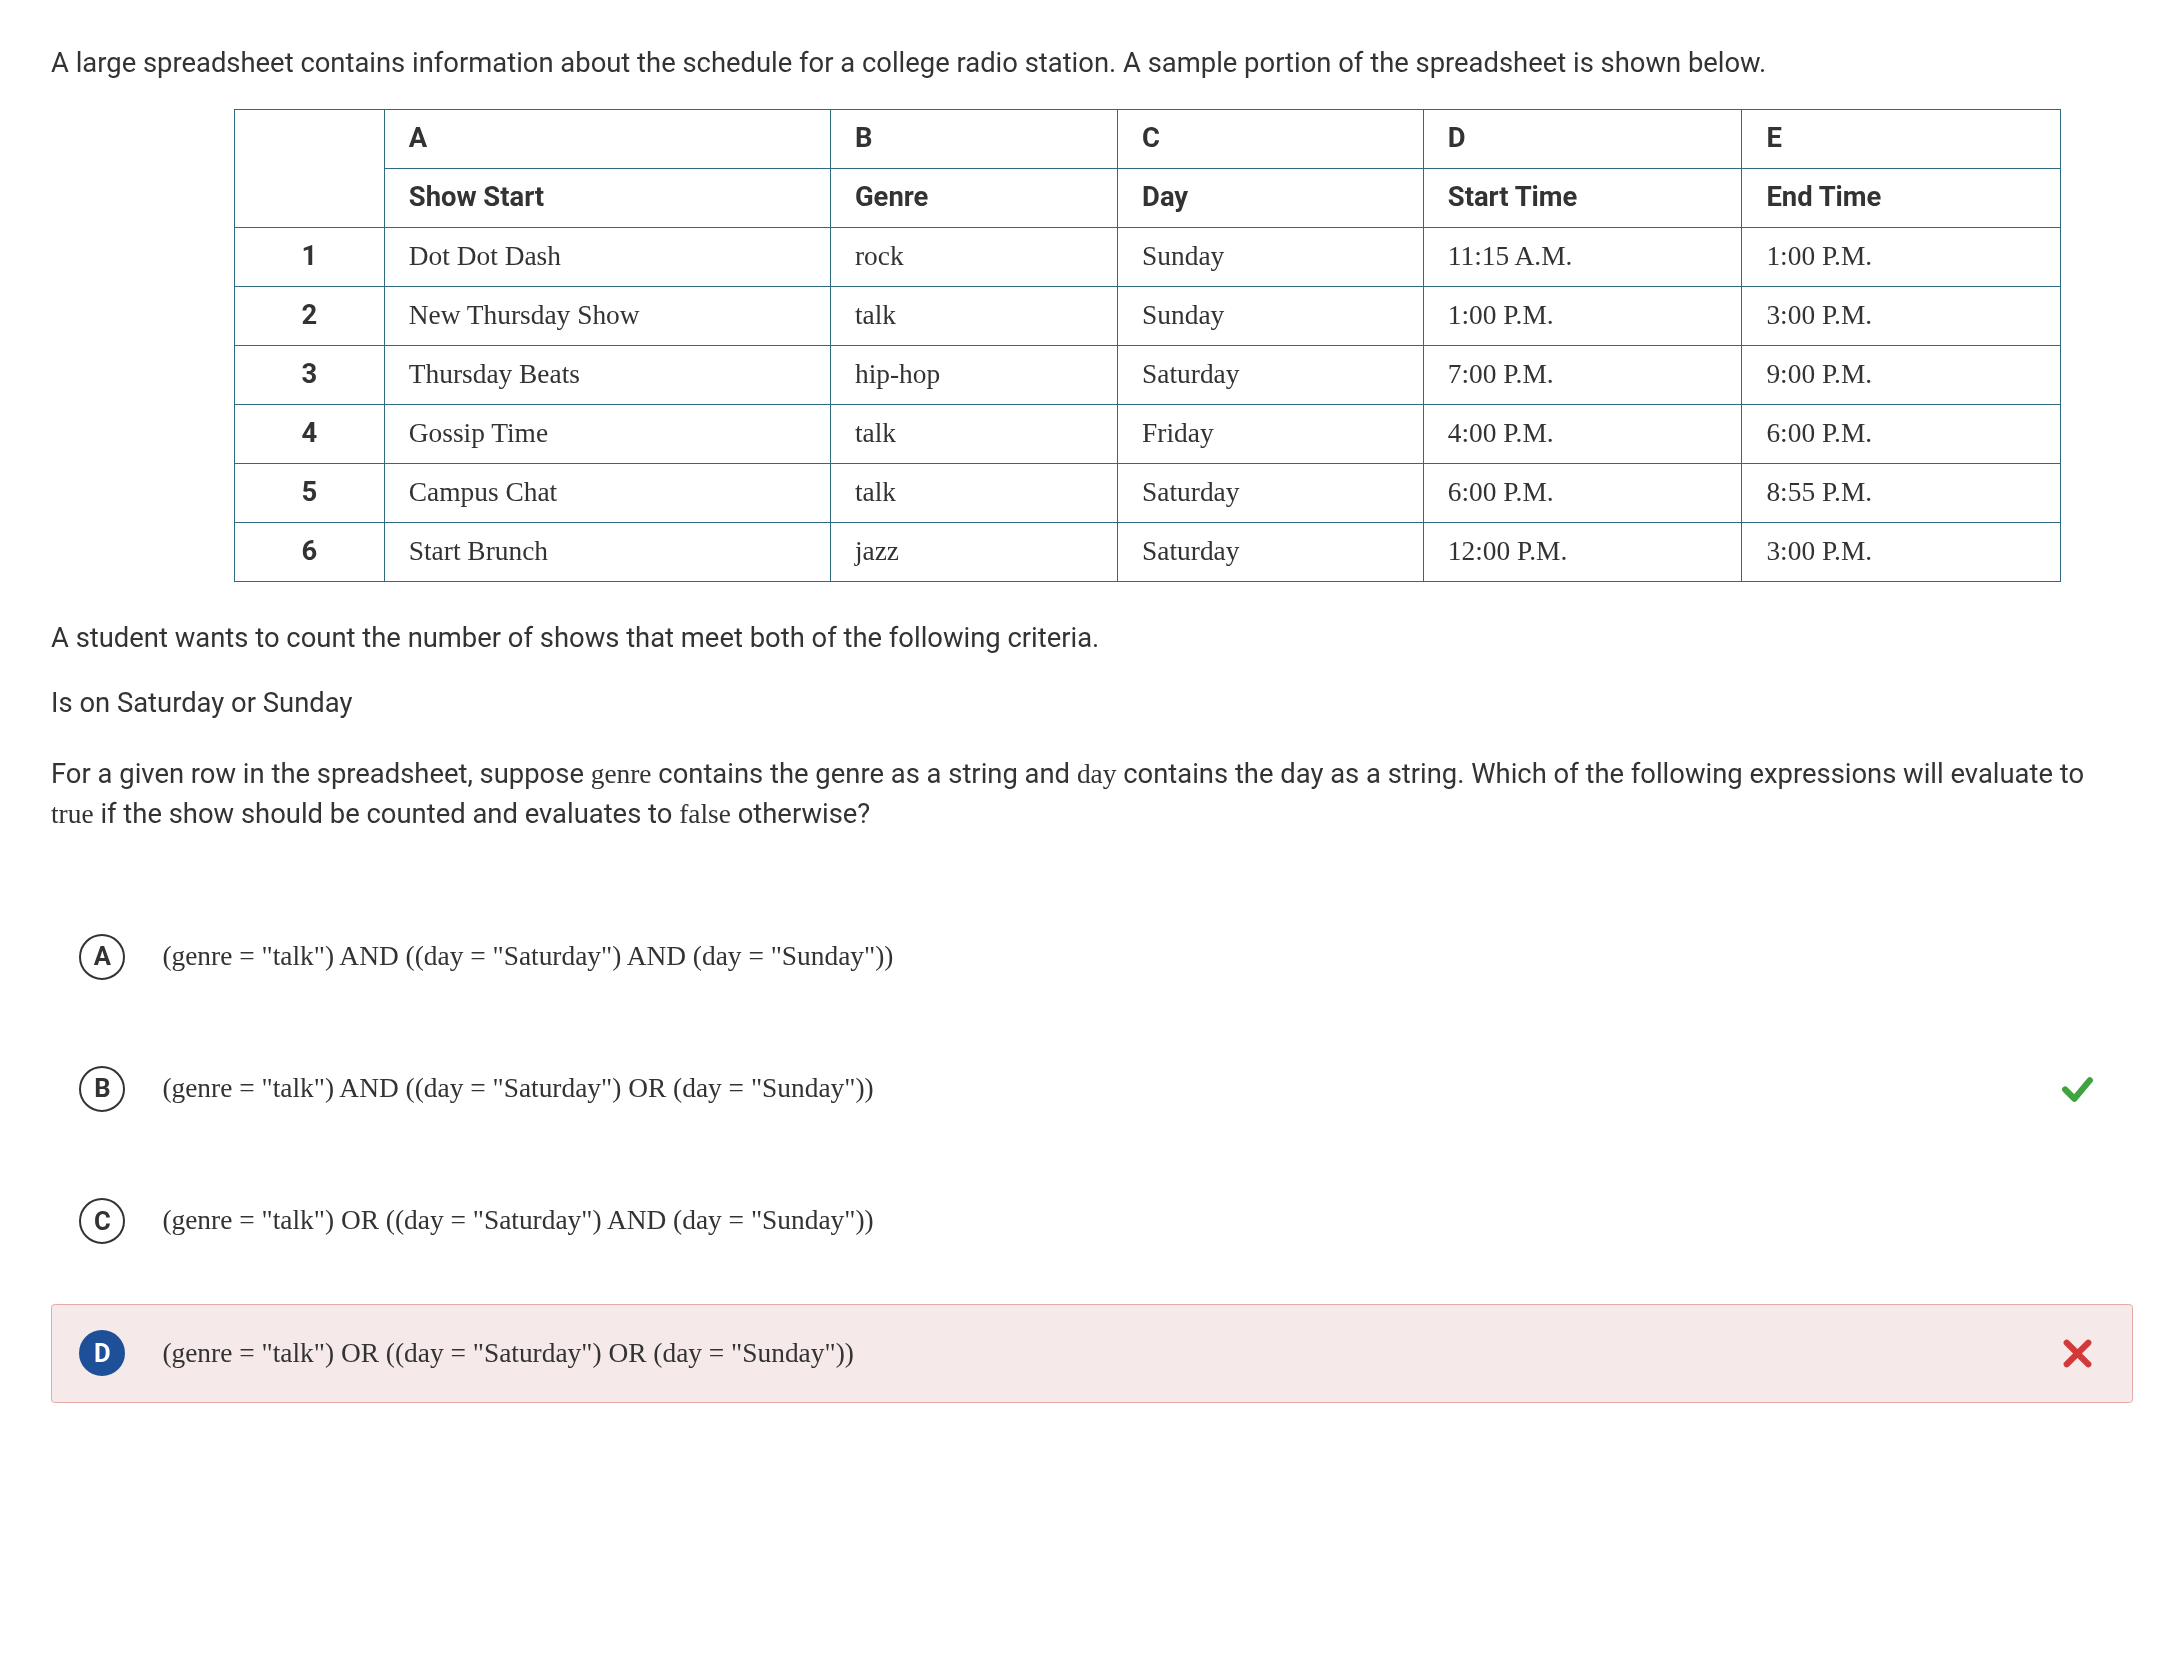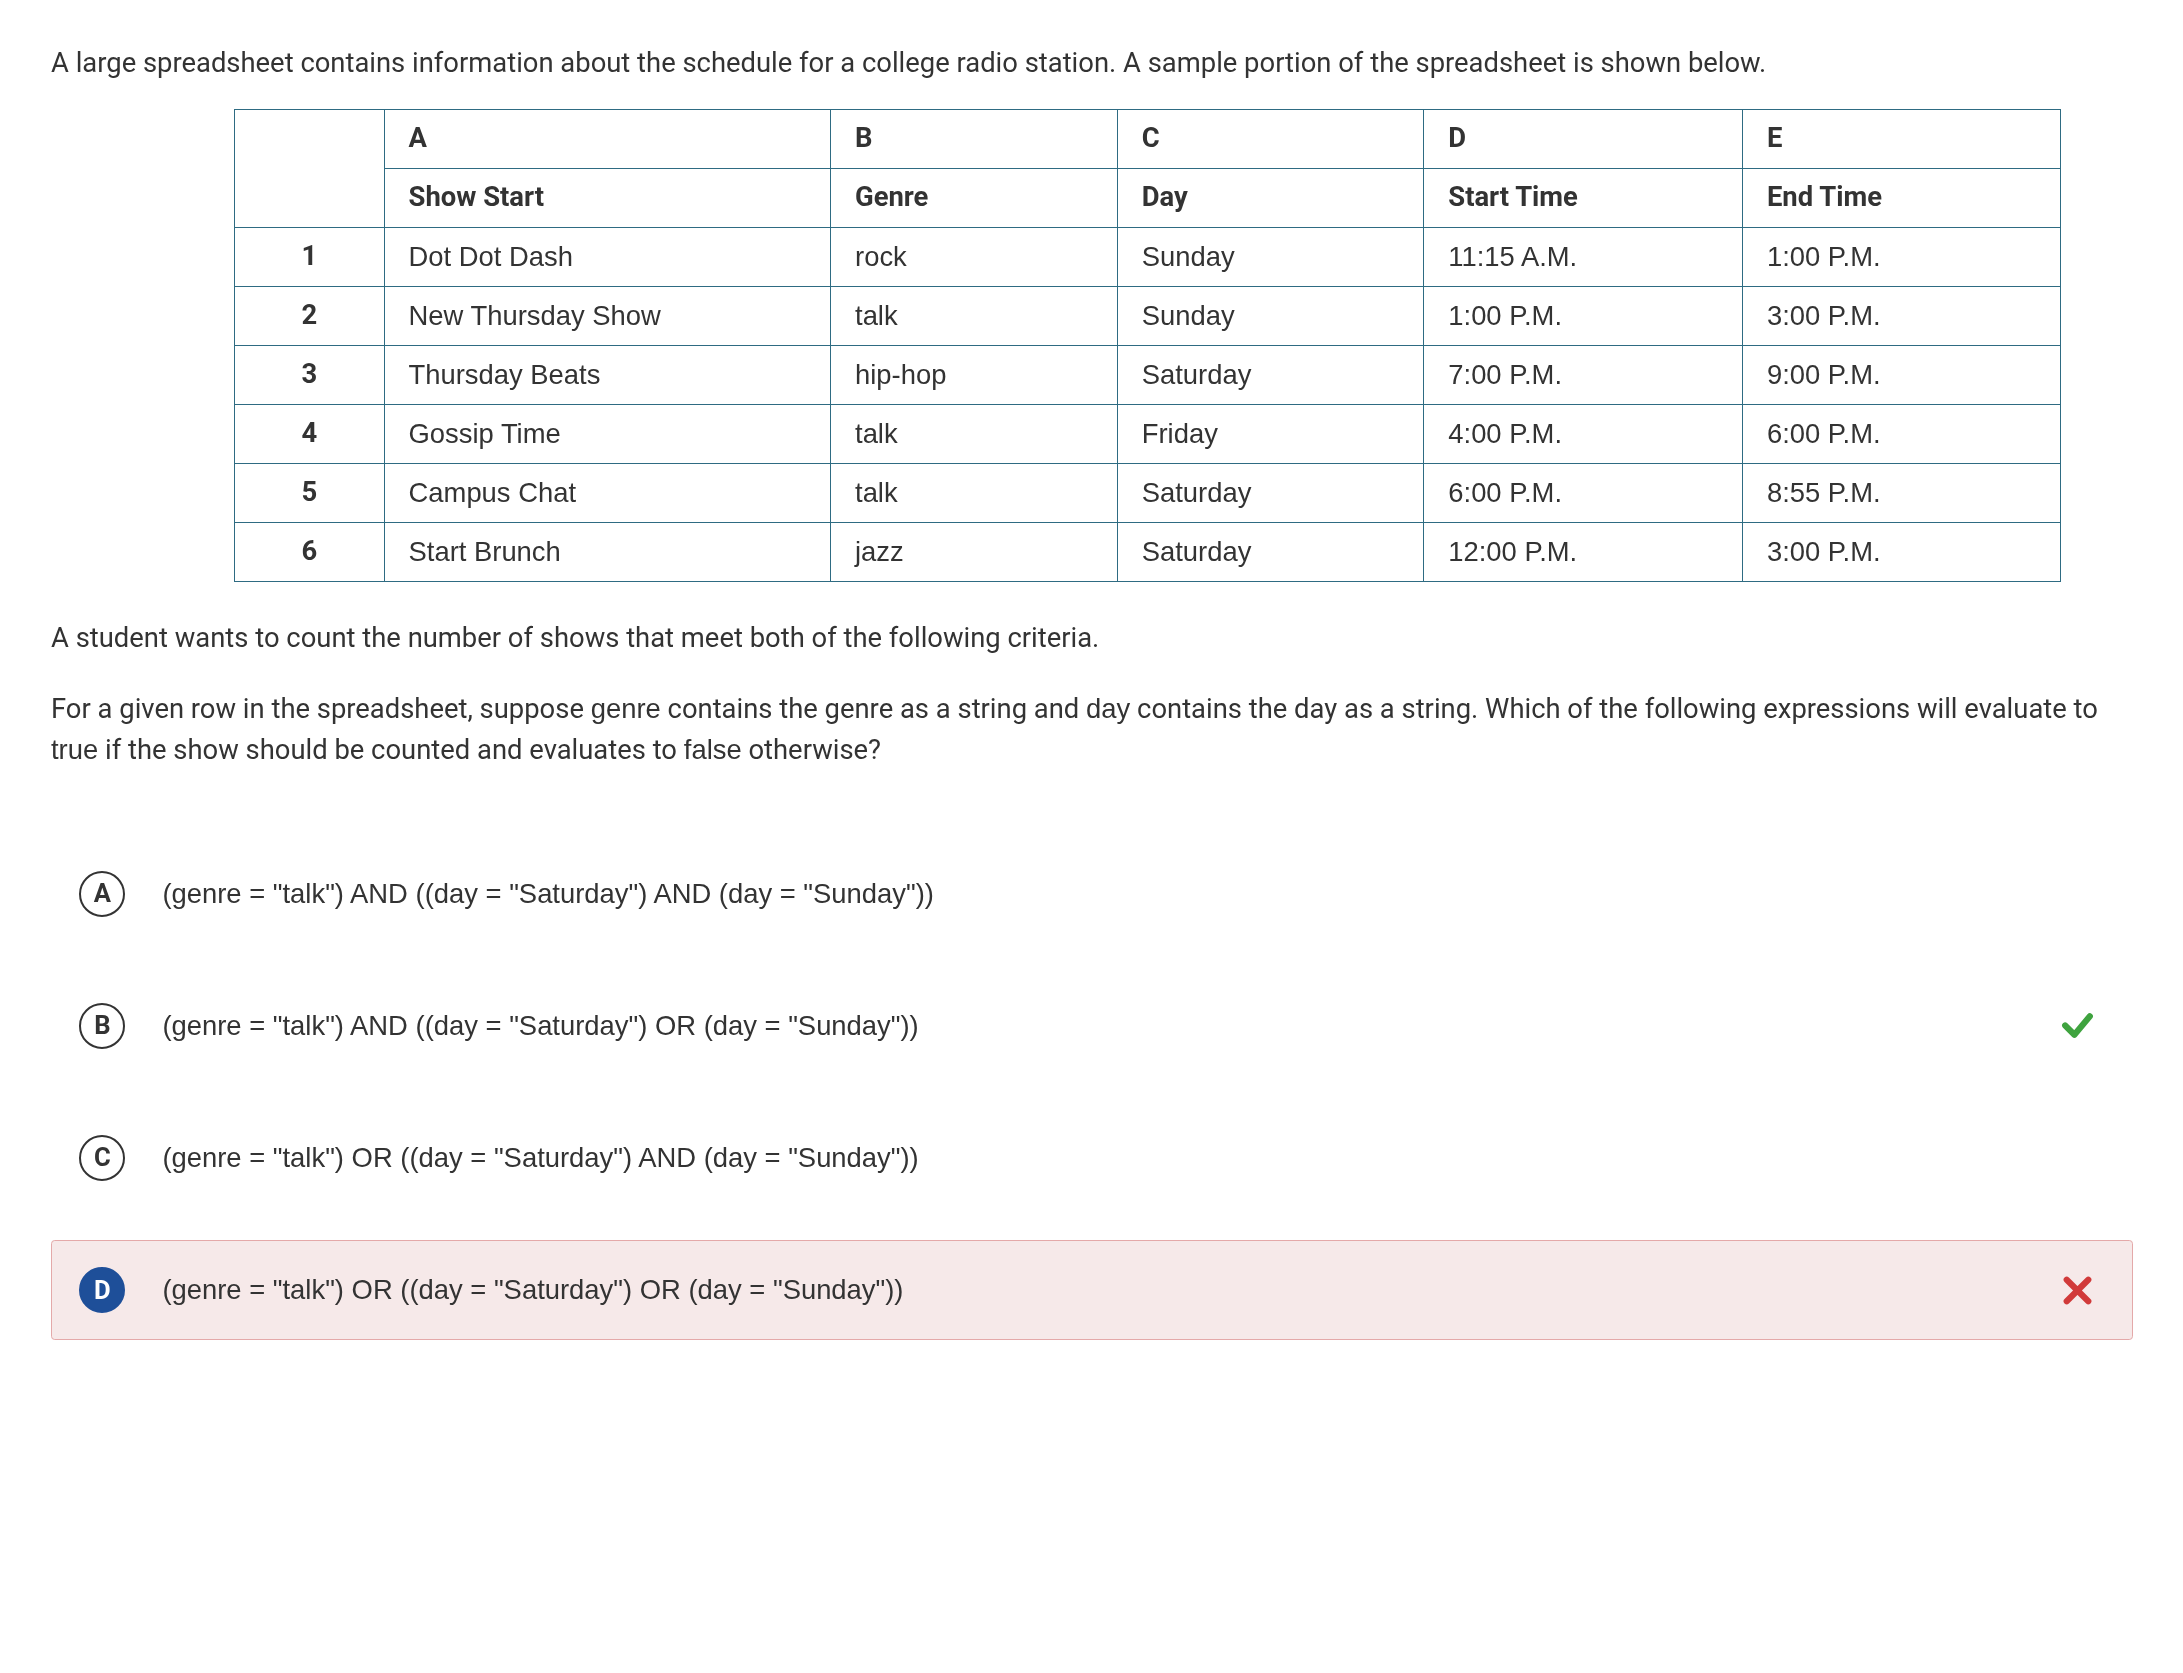--- a/index.html
+++ b/index.html
@@ -13,7 +13,7 @@
     box-sizing:border-box;
   }
   .para{margin:0 0 25.6px 0;}
-  .mono{font-family:Liberation Sans, sans-serif;}
+  .mono{font-family:Liberation Serif, serif;}
   table.spreadsheet{
     border-collapse:collapse;
     margin:9.1px 0 37px 183px;

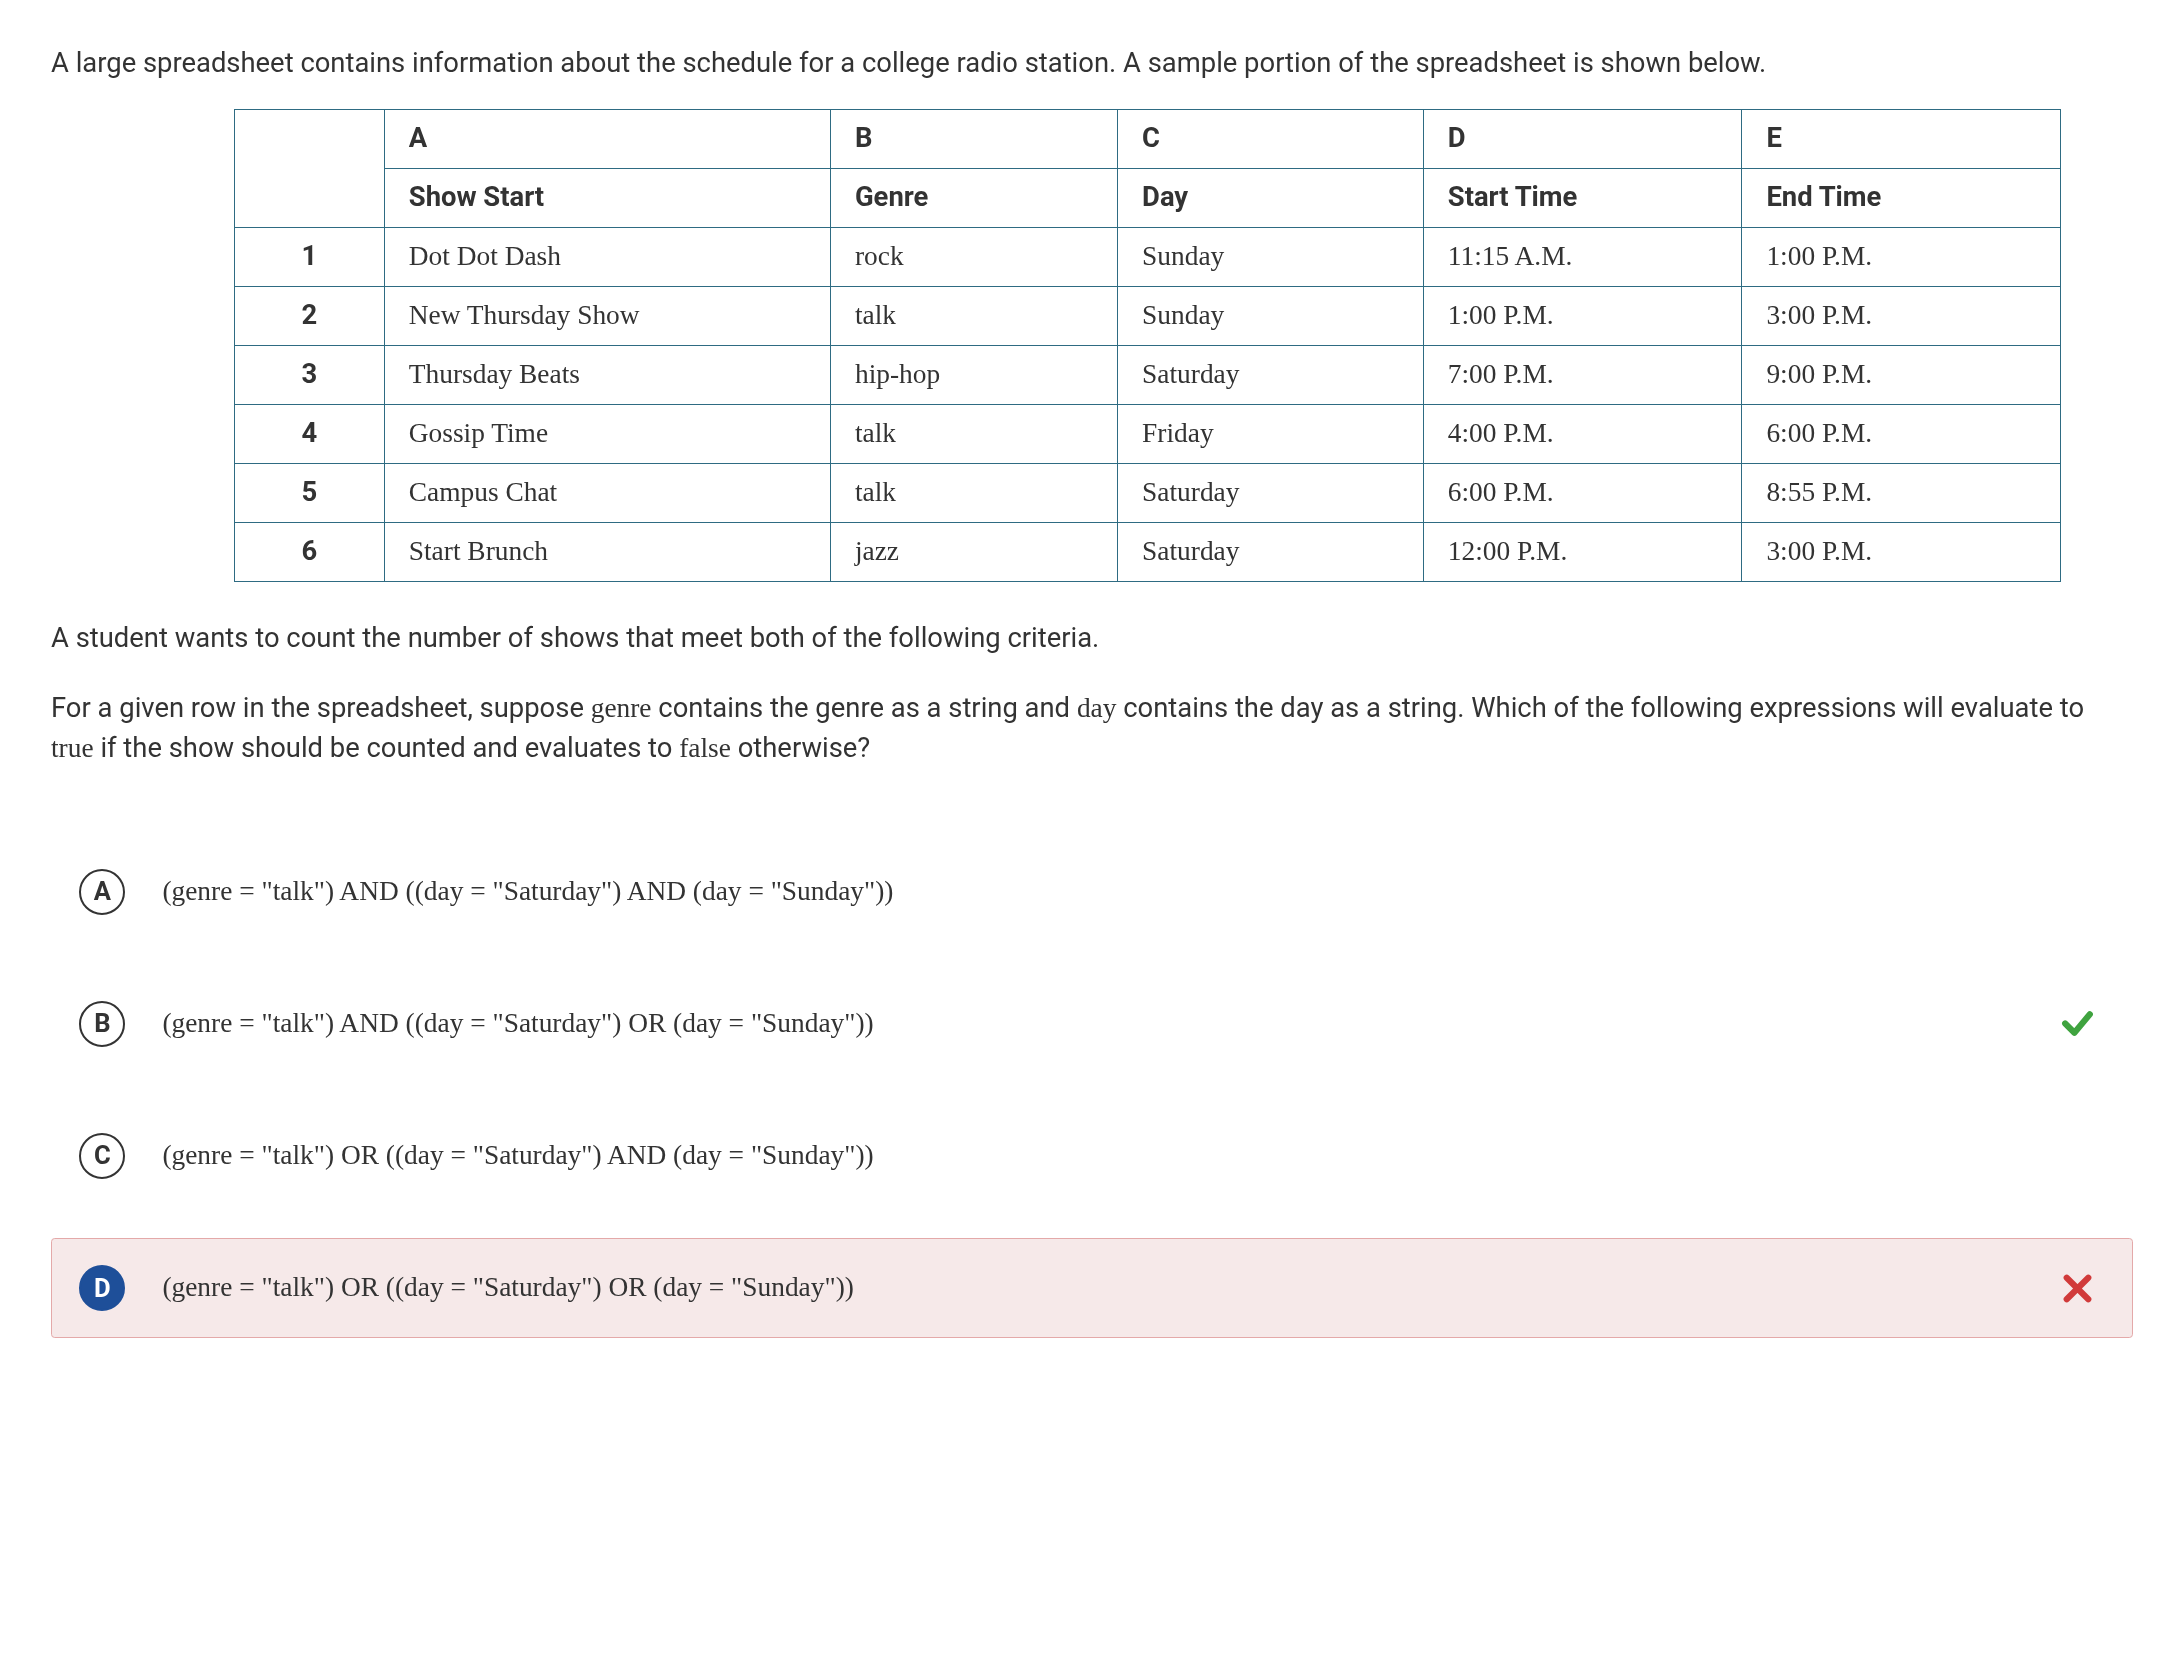--- a/index.html
+++ b/index.html
@@ -155,6 +155,7 @@
 <p class="para">A student wants to count the number of shows that meet both of the following criteria.</p>
 
 <div class="criteria">
+  <p>Is on Saturday or Sunday</p>
 </div>
 
 <p class="para">

